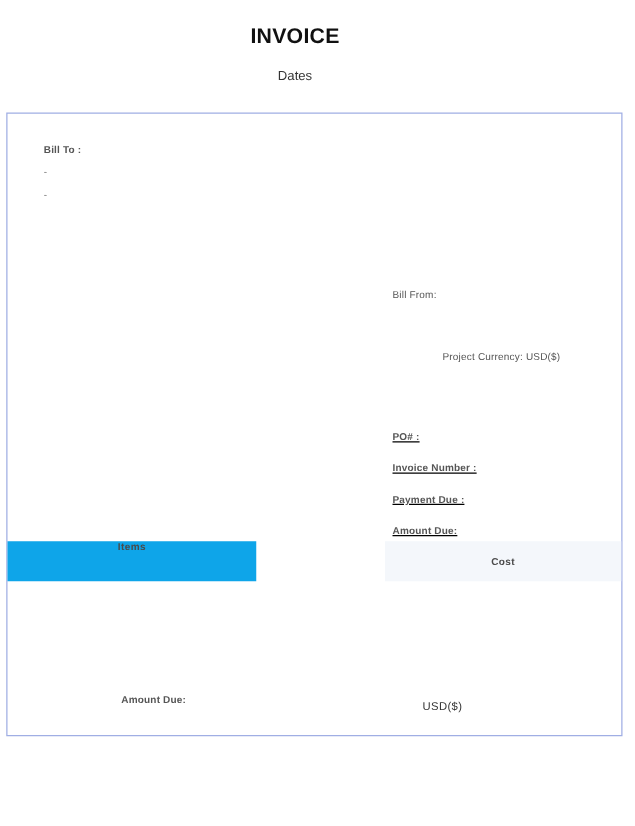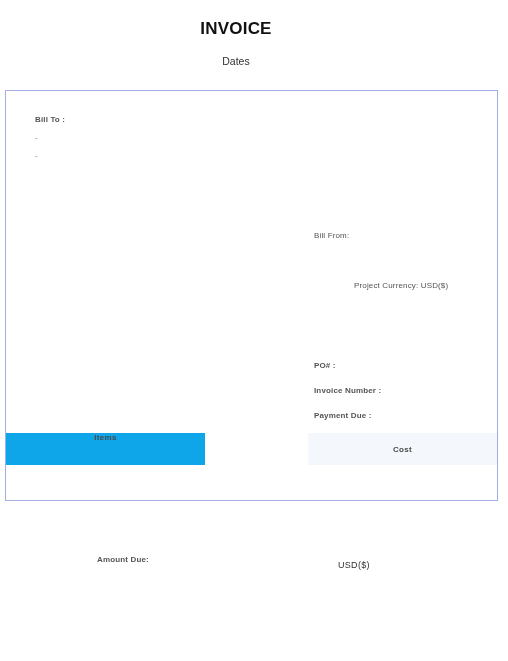--- a/index.html
+++ b/index.html
@@ -46,7 +46,7 @@
     left: 5px;
     top: 90px;
     width: 493px;
-    height: 411px;
+    height: 499px;
     box-sizing: border-box;
     border: 1px solid #a0aee4;
     background: #ffffff;

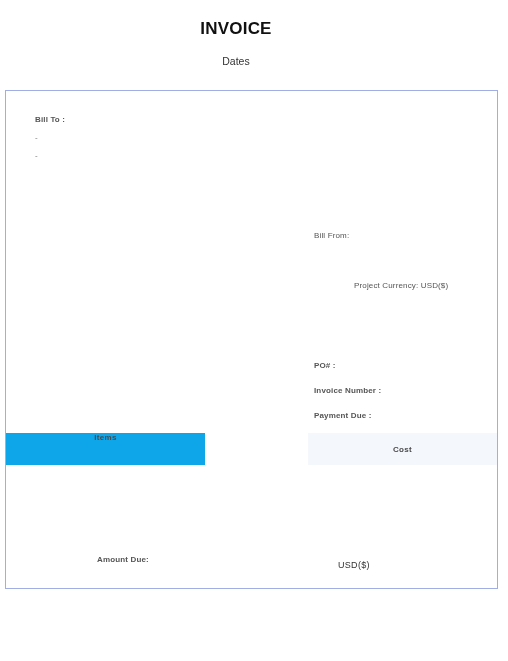--- a/index.html
+++ b/index.html
@@ -96,10 +96,11 @@
   .meta-list {
     position: absolute;
     left: 308px;
-    top: 270px;
+    top: 254px;
     margin: 0;
     padding: 0;
     list-style: none;
+    text-decoration: underline;
   }
   .meta-row {
     font-size: 8px;

